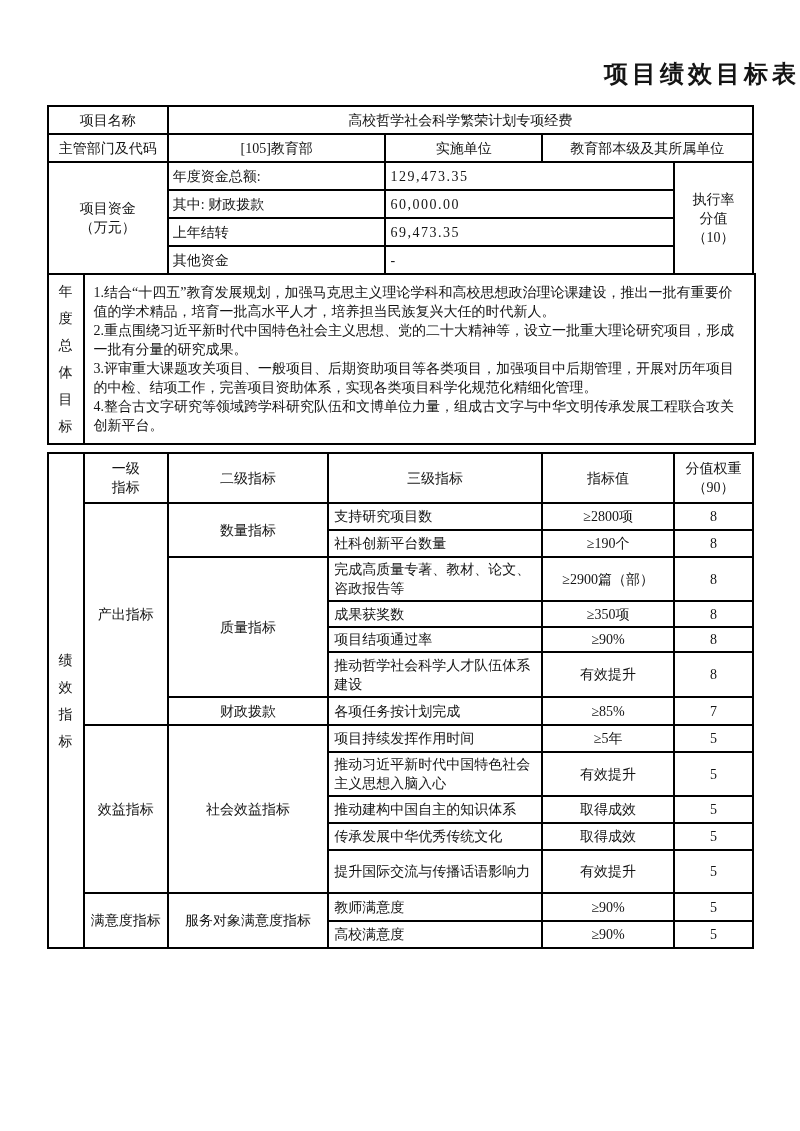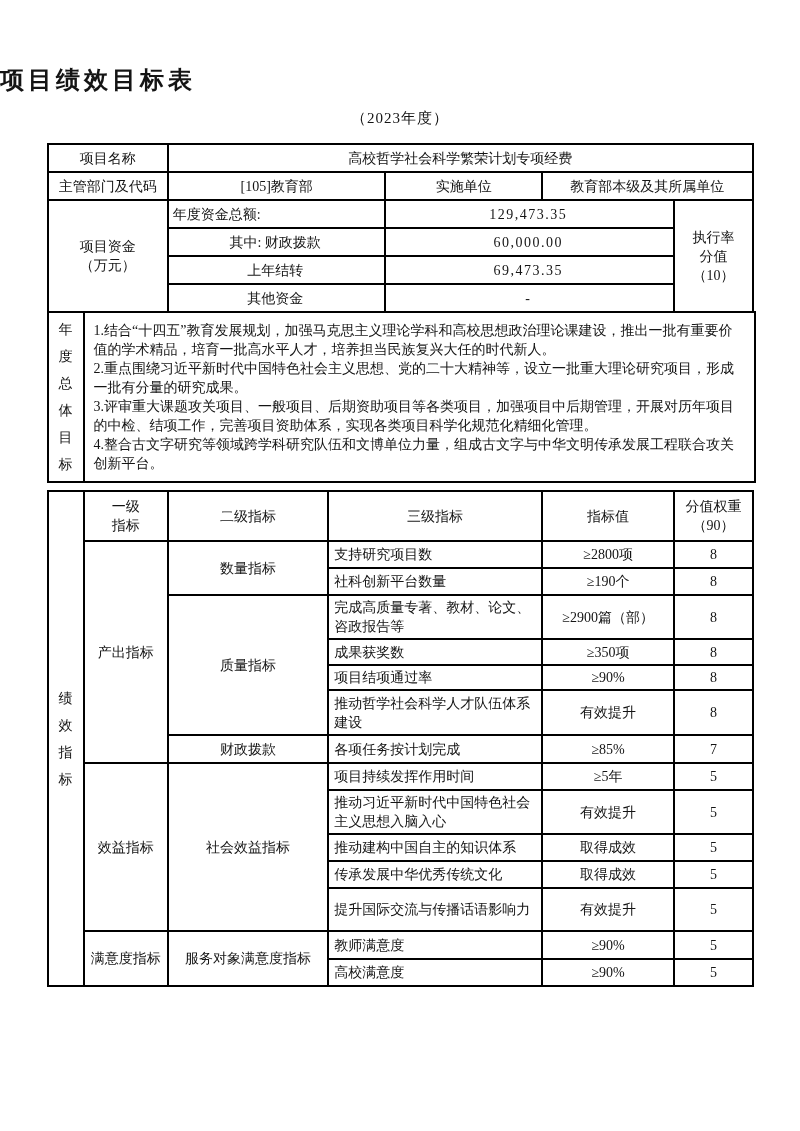--- a/index.html
+++ b/index.html
@@ -13,13 +13,12 @@
     overflow: hidden;
   }
   .doc-title {
-    padding-top: 44px;
-    text-align: left;
+    padding-top: 58px;
+    text-align: right;
     font-family: "Liberation Sans", "DejaVu Sans", sans-serif;
     font-size: 24px;
     font-weight: 700;
     letter-spacing: 4px;
-    margin-top: 20px;
   }
   .doc-subtitle {
     margin-top: 13px;

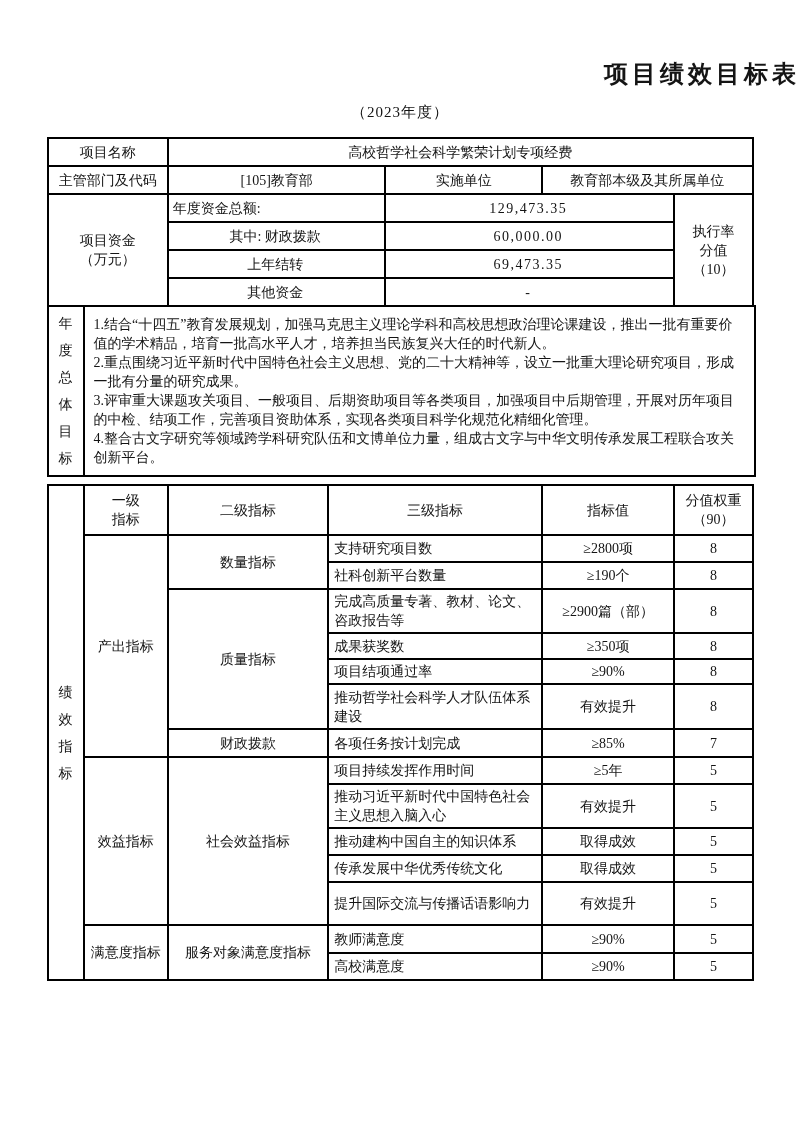--- a/index.html
+++ b/index.html
@@ -83,7 +83,6 @@
 <div class="page">
 
   <div class="doc-title">项目绩效目标表</div>
-  <div class="doc-subtitle">（2023年度）</div>
 
   <div class="doc-body">
 

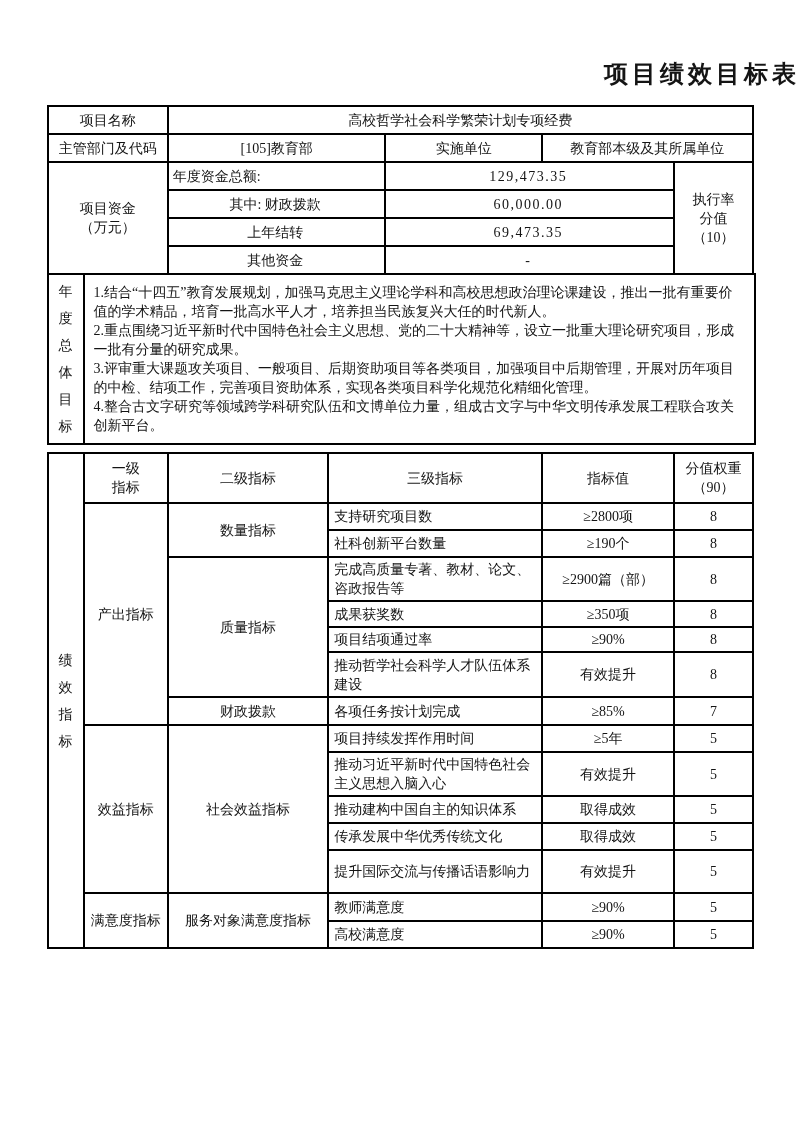--- a/index.html
+++ b/index.html
@@ -47,7 +47,7 @@
 
   .pre   { white-space: pre-line; }
   .left  { text-align: left; }
-  .right { text-align: center; padding-right: 7px; }
+  .right { text-align: left; padding-right: 7px; }
   .num   { letter-spacing: 1.5px; }
 
   .vstack {

